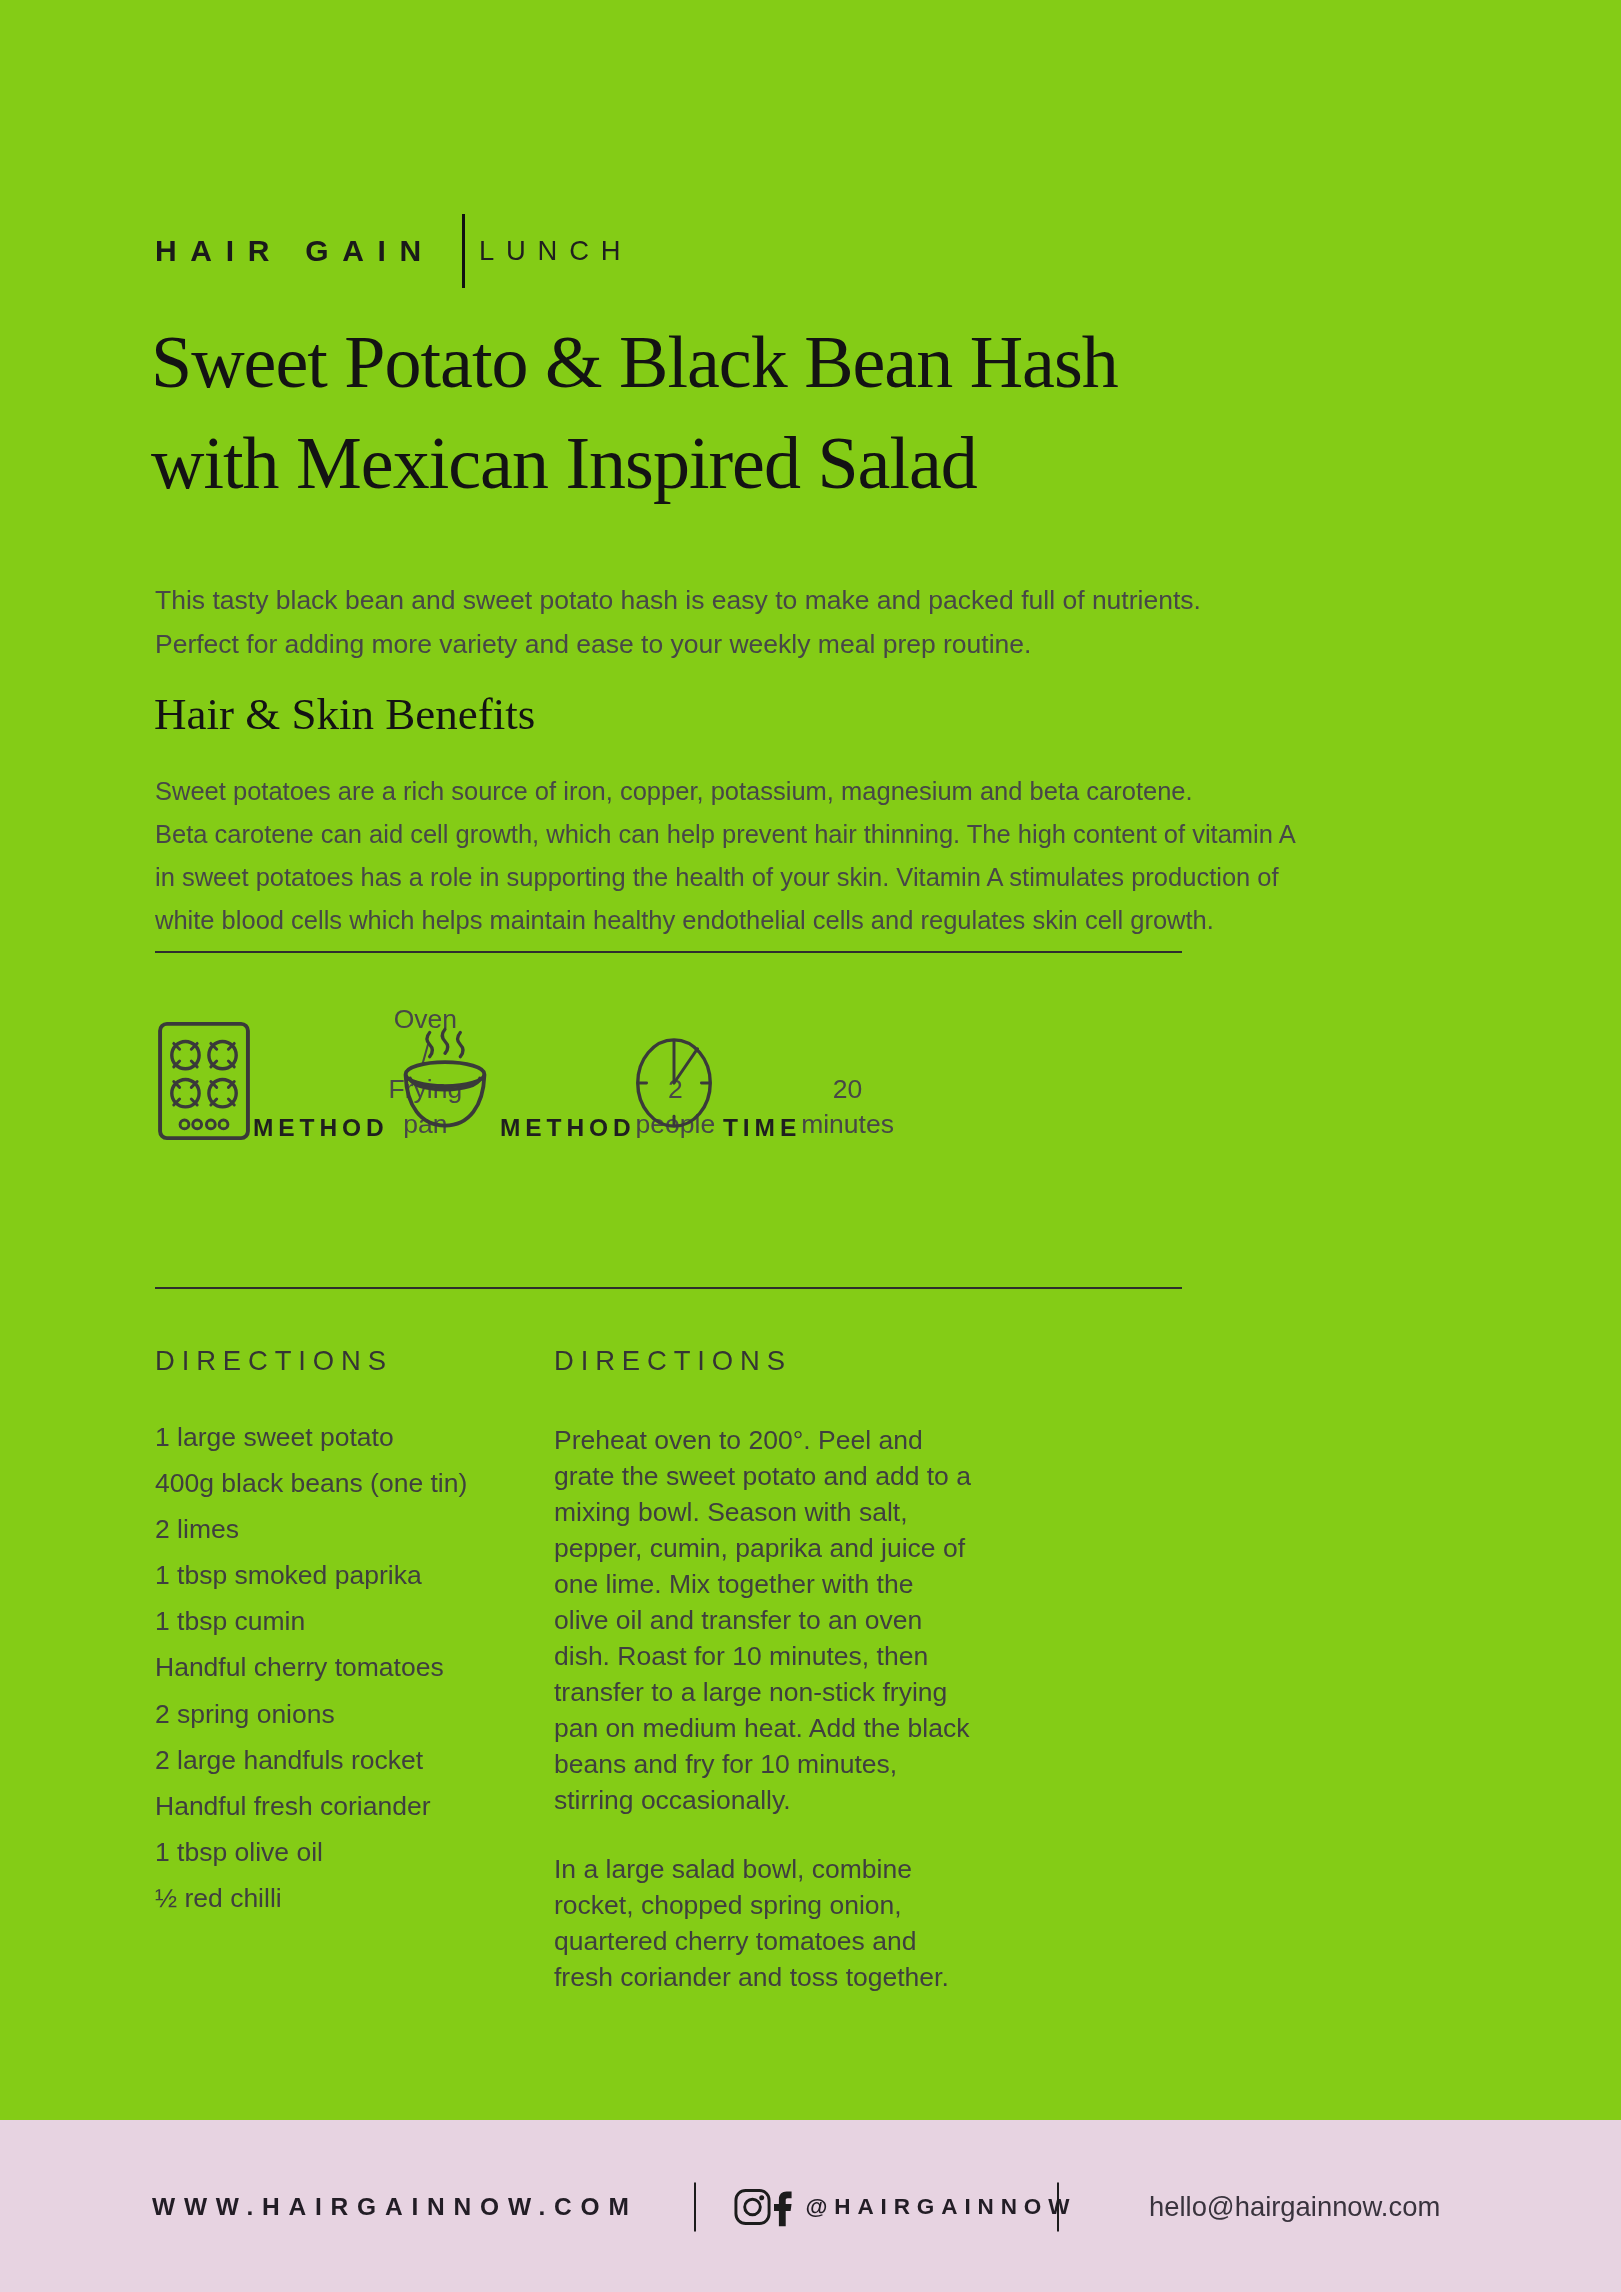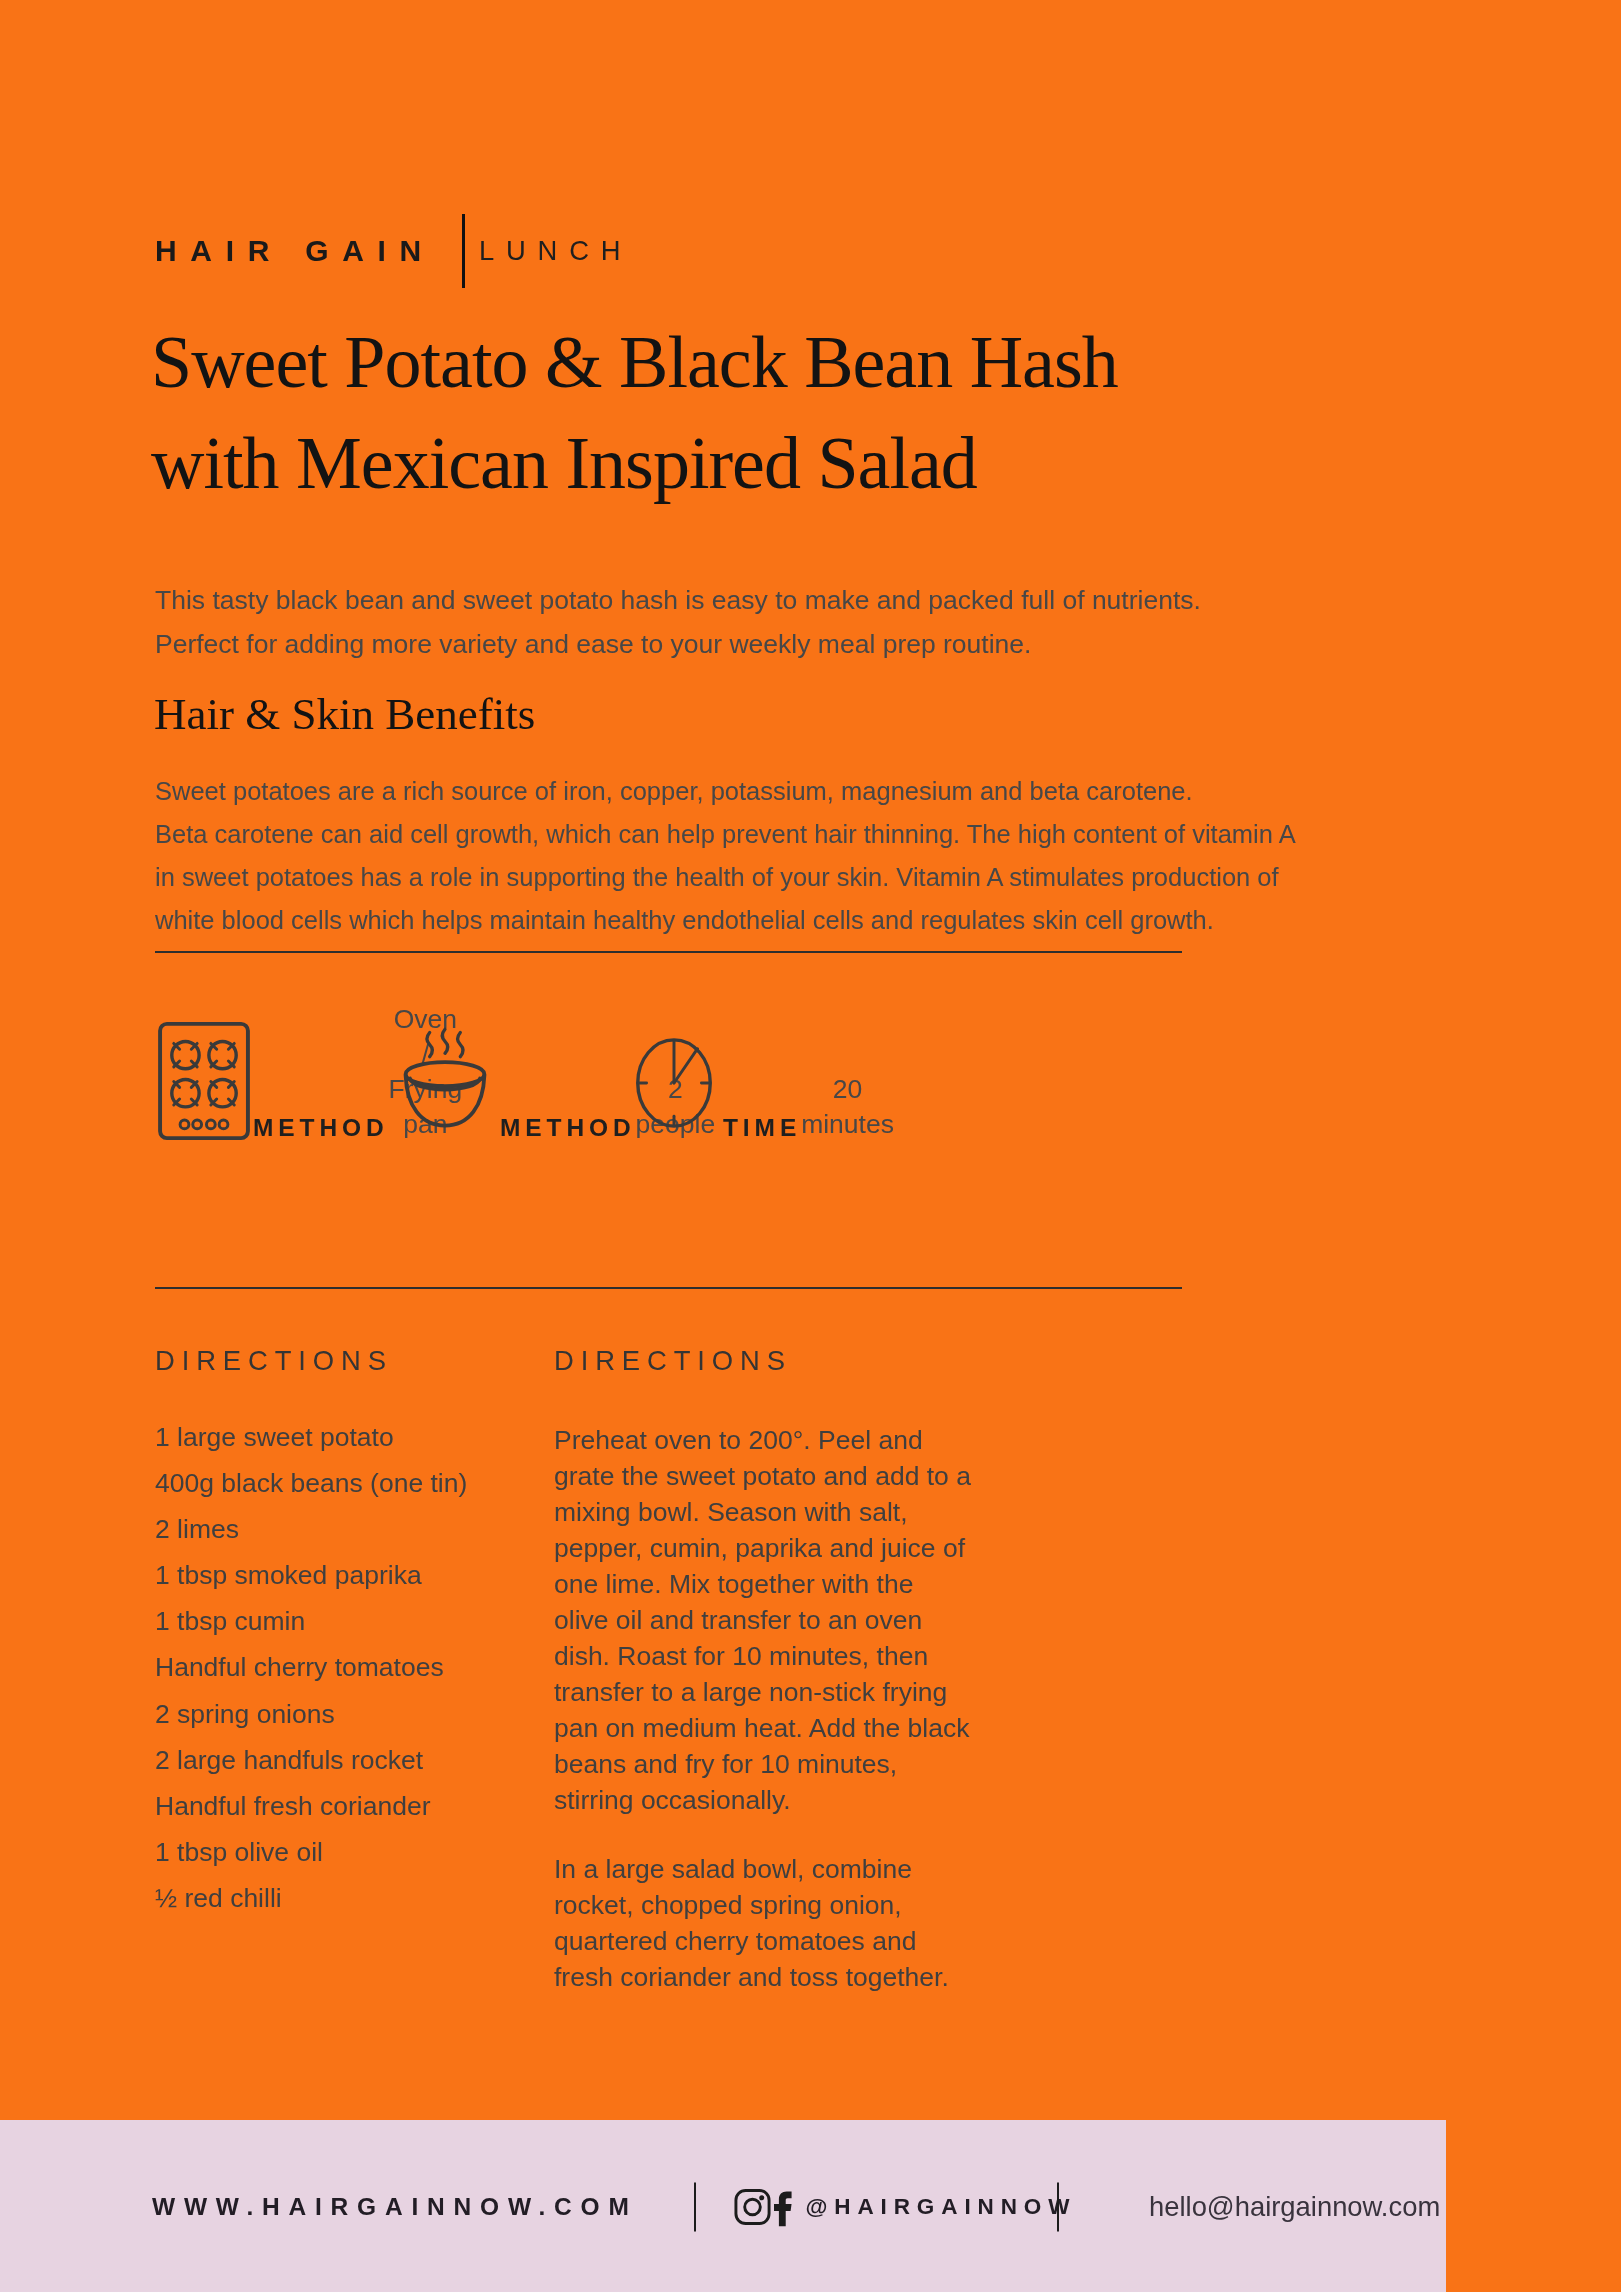--- a/index.html
+++ b/index.html
@@ -3,7 +3,7 @@
 <meta charset="utf-8">
 <style>
   html,body{margin:0;padding:0;background:#ffffff;}
-  .page{position:relative;width:1621px;height:2293px;background:#f97316;overflow:hidden;
+  .page{position:relative;width:1621px;height:2293px;background:#84cc16;overflow:hidden;
         font-family:"Liberation Sans",sans-serif;color:#3d3d3d;}
 
   

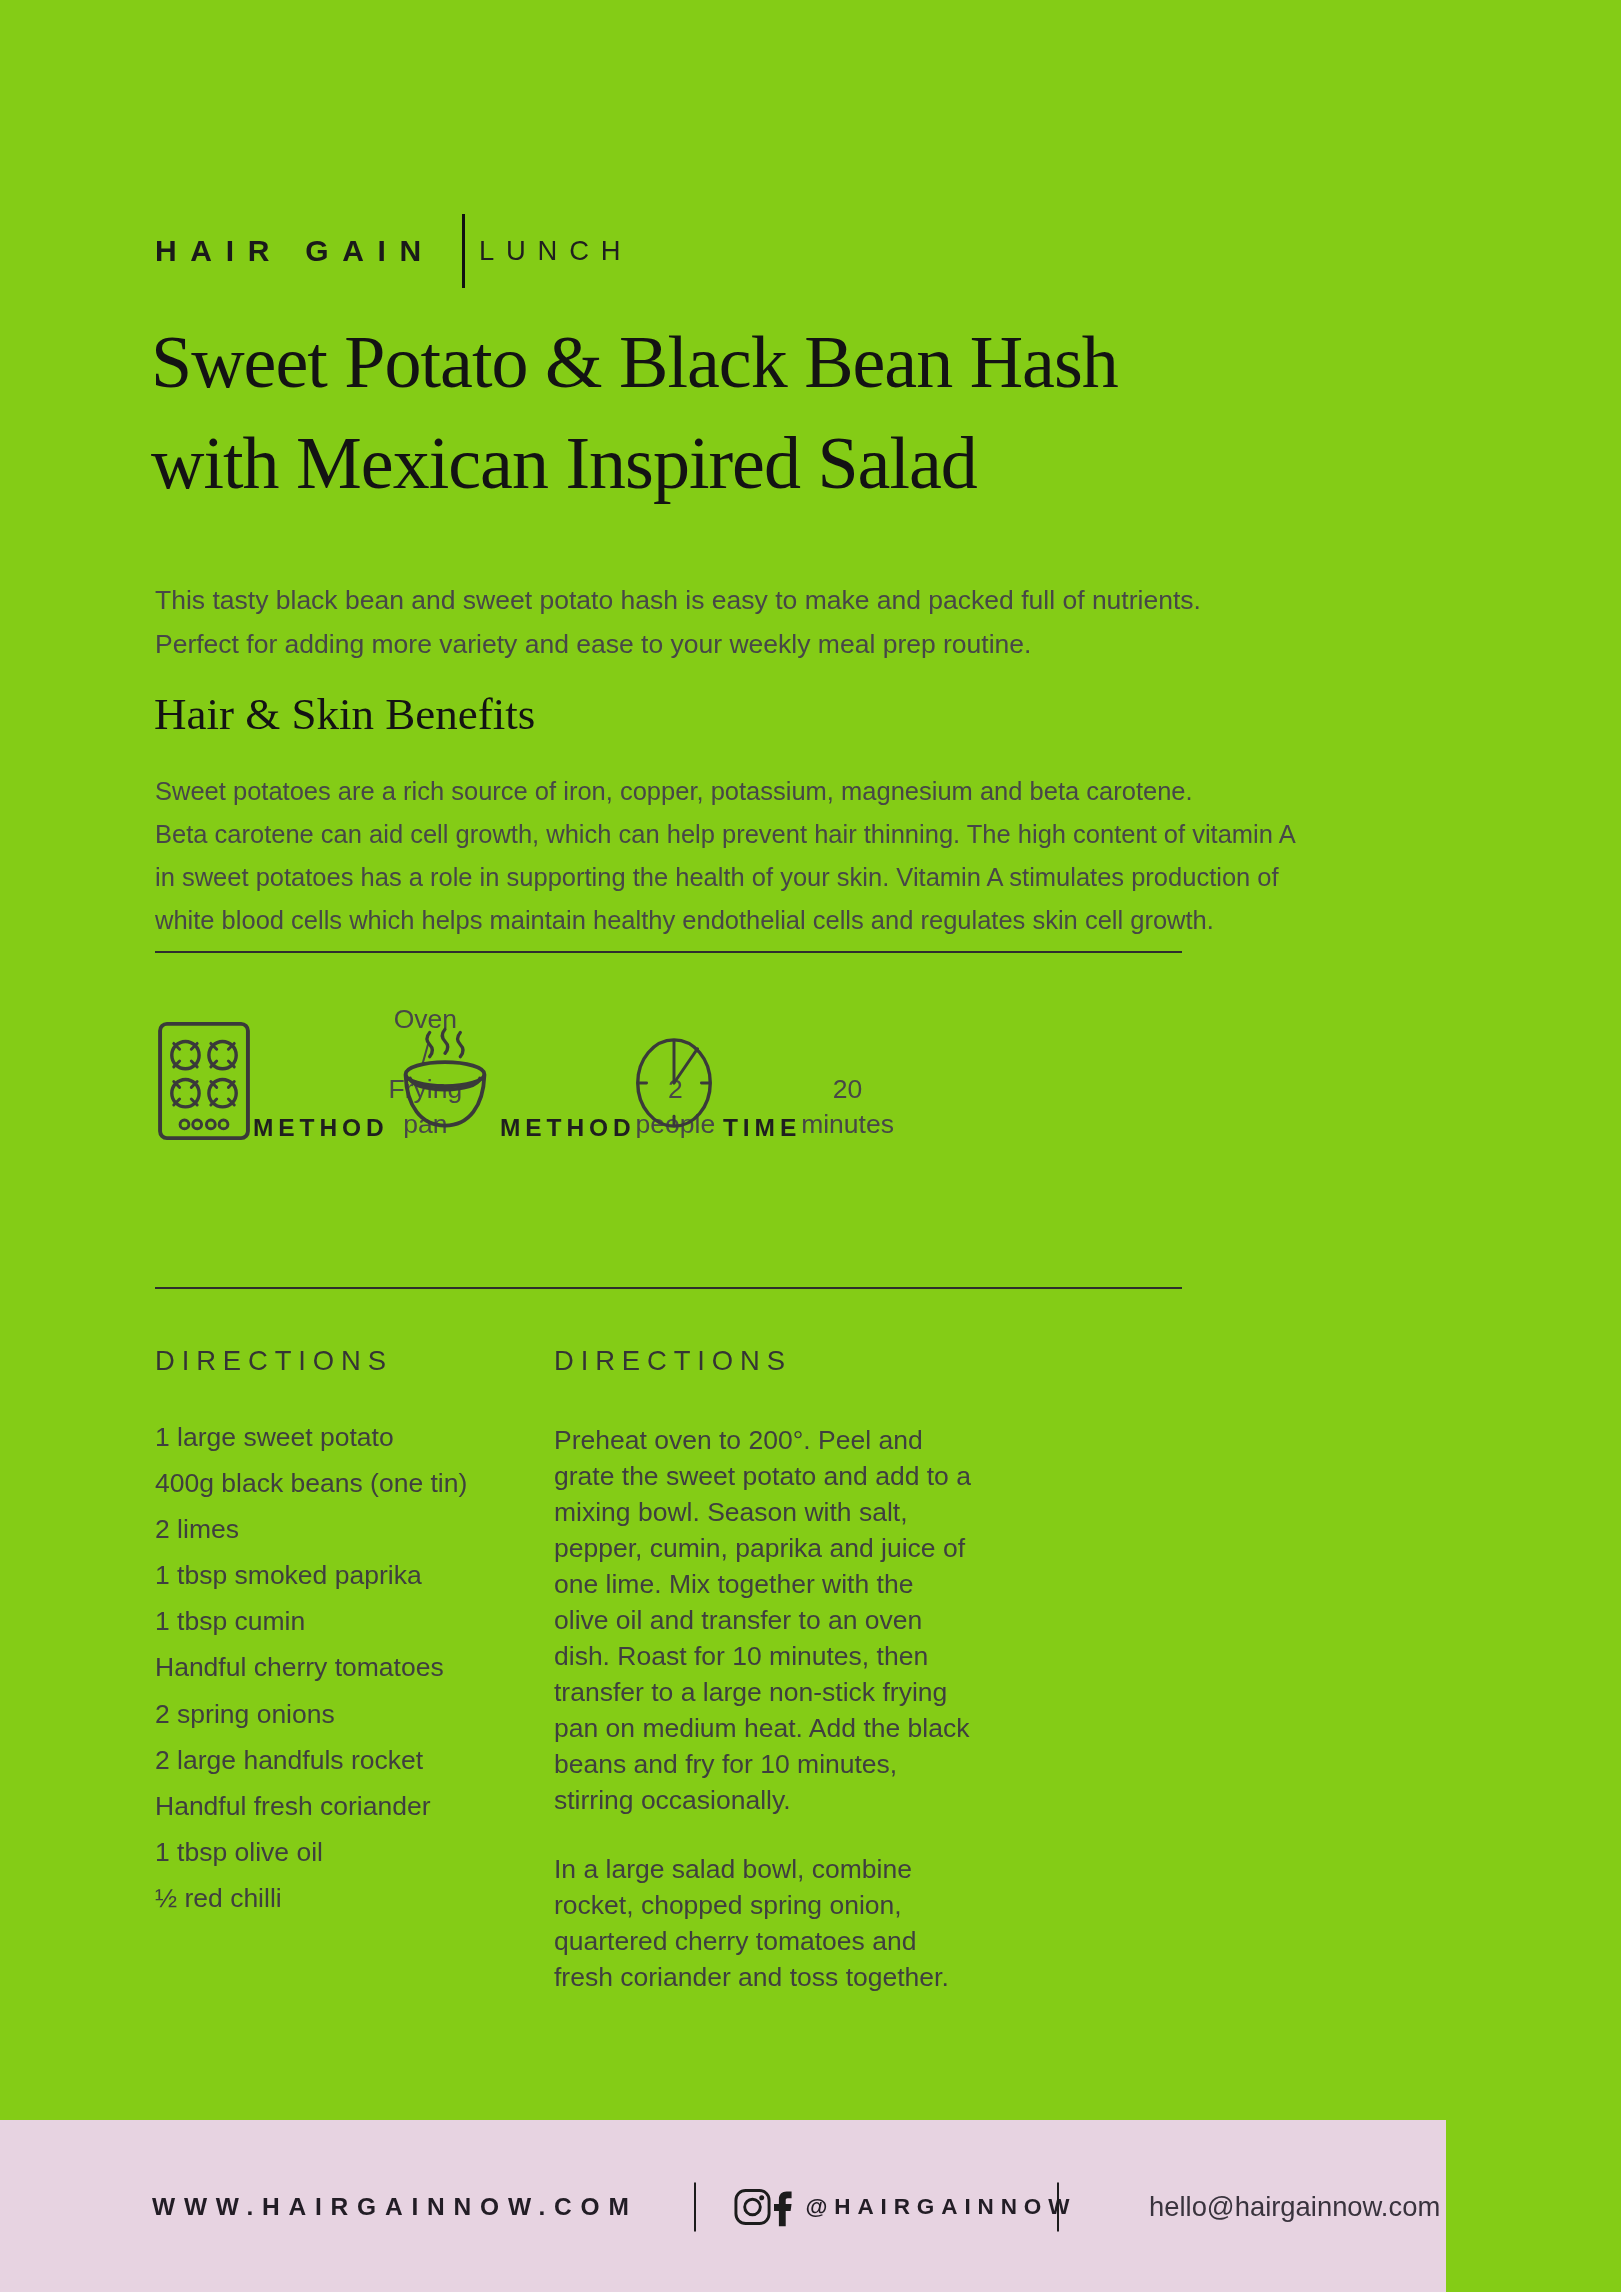--- a/index.html
+++ b/index.html
@@ -51,7 +51,7 @@
   .directions2 p{margin:0;font-size:26.5px;line-height:36px;color:#3f3f3f;}
 
   
-  .footer{position:absolute;left:0;bottom:0;width:1446px;height:173px;}
+  .footer{position:absolute;left:0;bottom:0;width:1621px;height:173px;}
   .f-item{position:absolute;top:50%;transform:translateY(-50%);}
   .f-website{left:152px;font-size:24.5px;font-weight:700;letter-spacing:8.8px;color:#221d25;}
   .f-div{width:2px;height:49px;background:#1c1c1c;}

